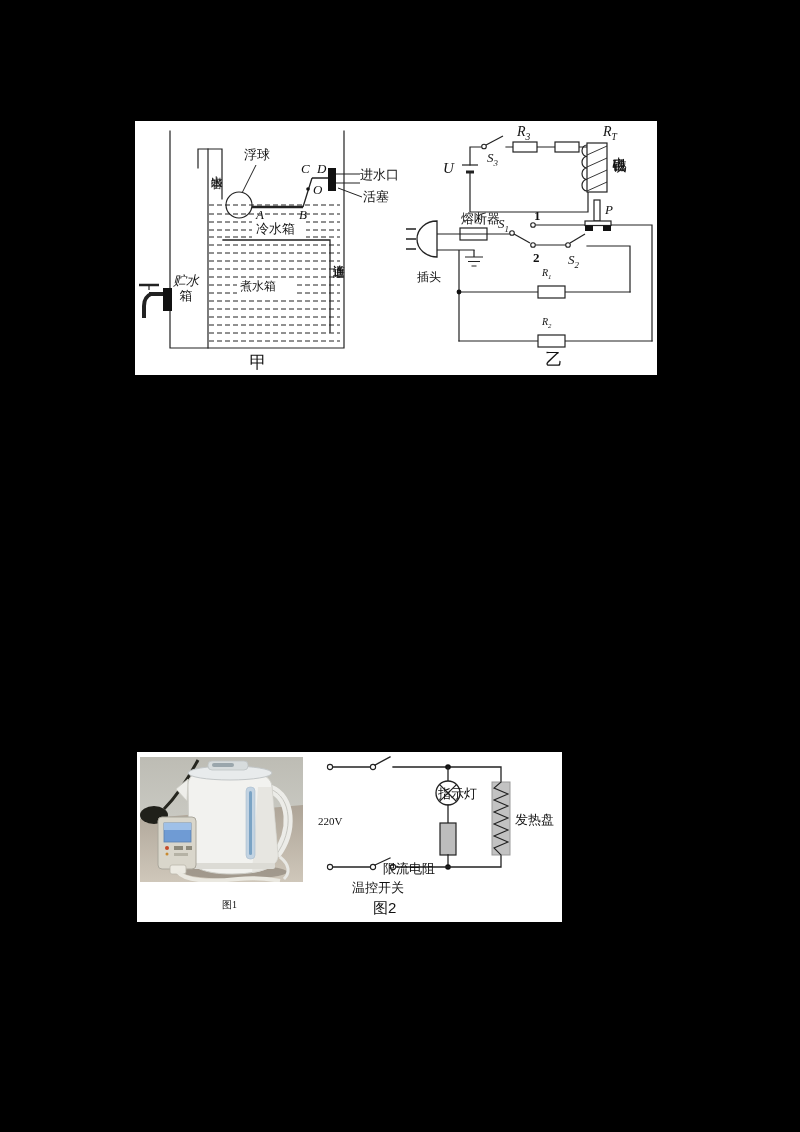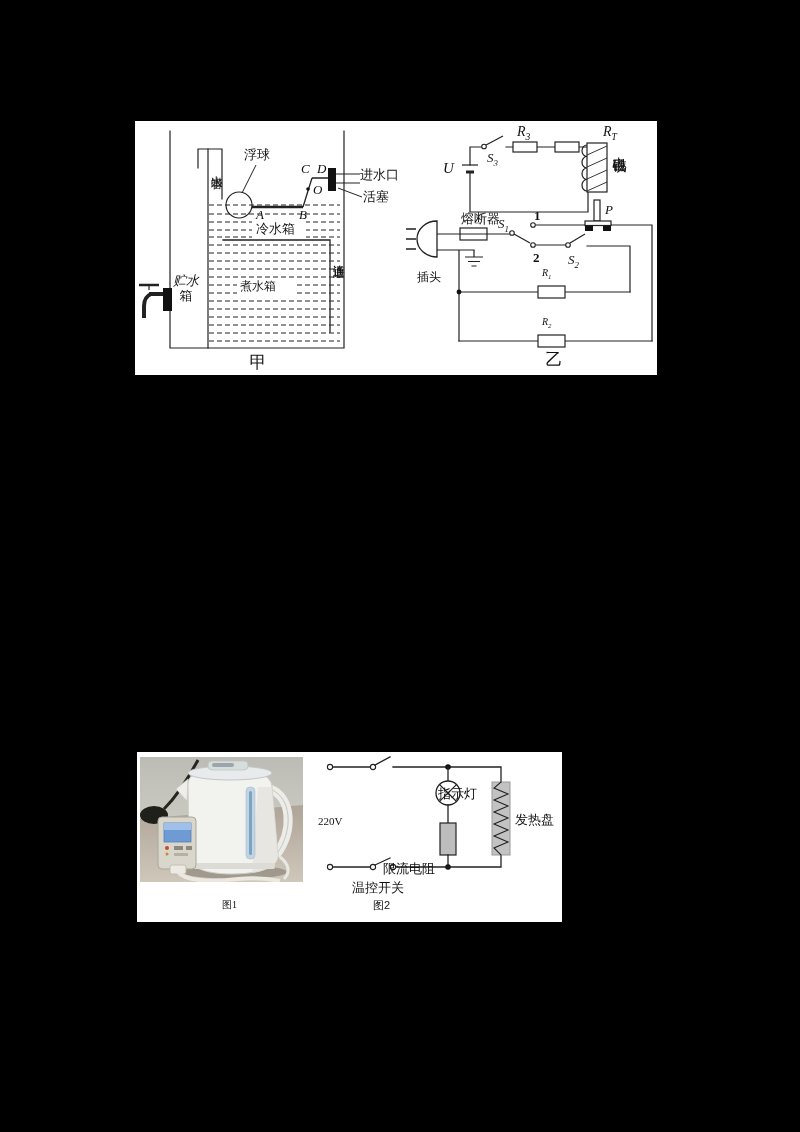--- a/index.html
+++ b/index.html
@@ -247,7 +247,7 @@
     <div class="lab" style="left:215px;top:129px;">温控开关</div>
     <div class="lab" style="left:378px;top:61px;">发热盘</div>
     <div class="lab" style="left:85px;top:147px;font-size:10px;font-family:Liberation Serif, serif;">图1</div>
-    <div class="lab" style="left:236px;top:147px;font-size:11px;">图2</div>
+    <div class="lab" style="left:236px;top:147px;font-size:15px;">图2</div>
   </section>
 
 </div>

